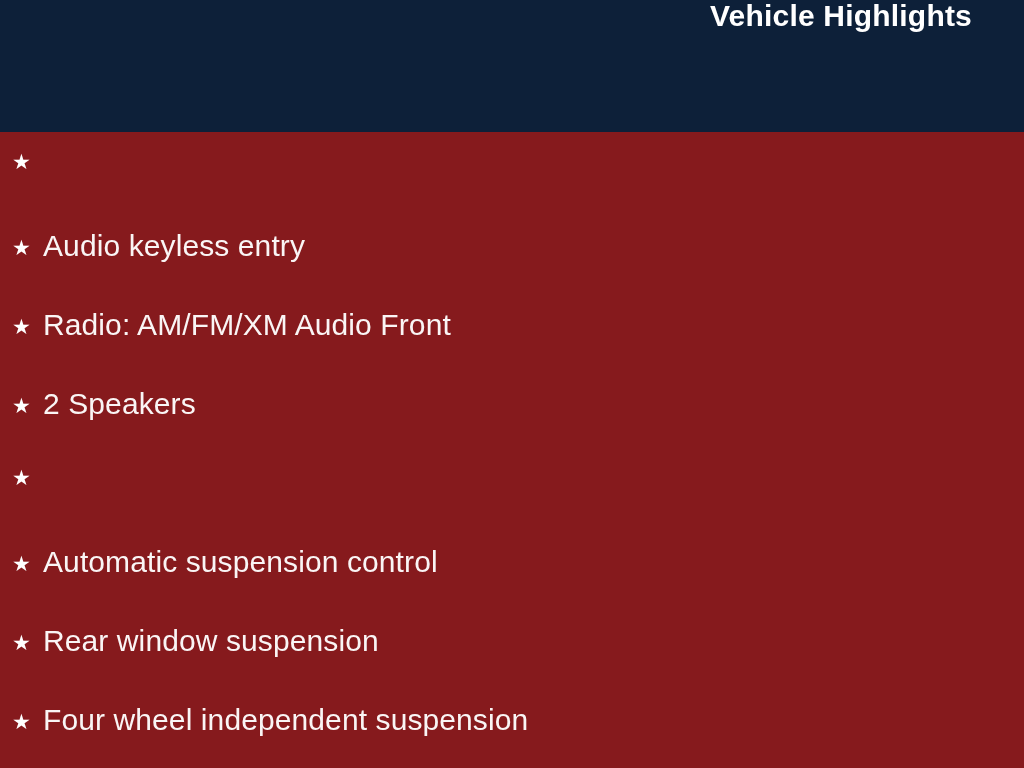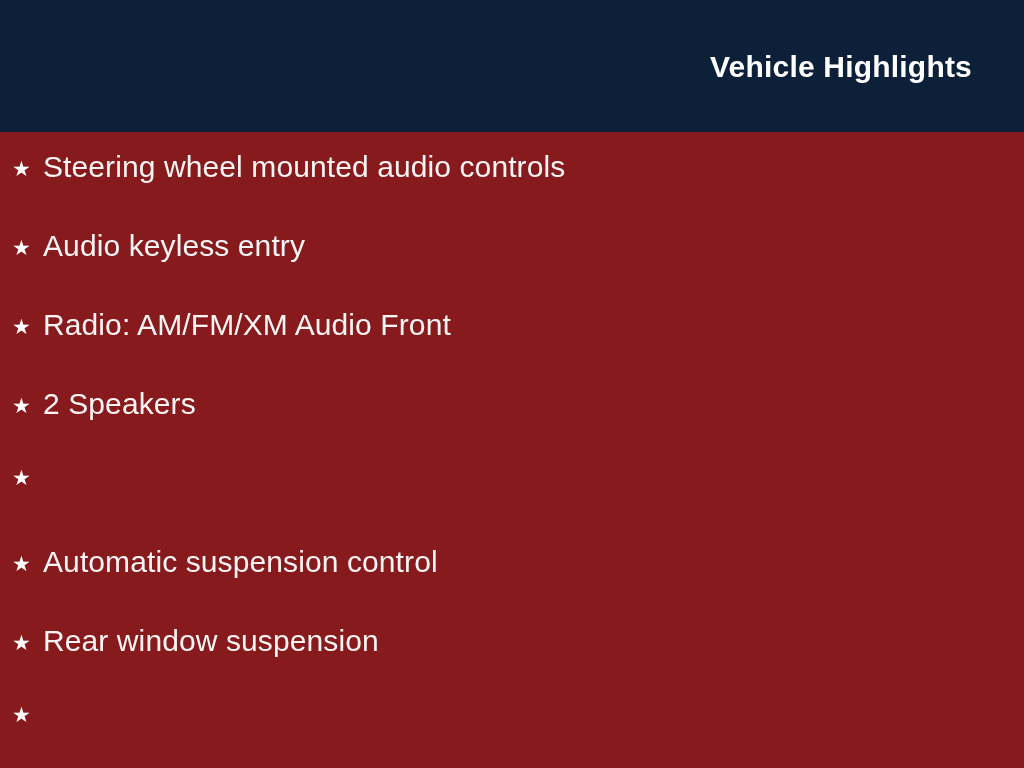--- a/index.html
+++ b/index.html
@@ -34,7 +34,6 @@
     background-color: #0D2039;
     box-sizing: border-box;
     display: flex;
-    align-items: center;
     justify-content: flex-end;
     padding-right: 52px;
   }

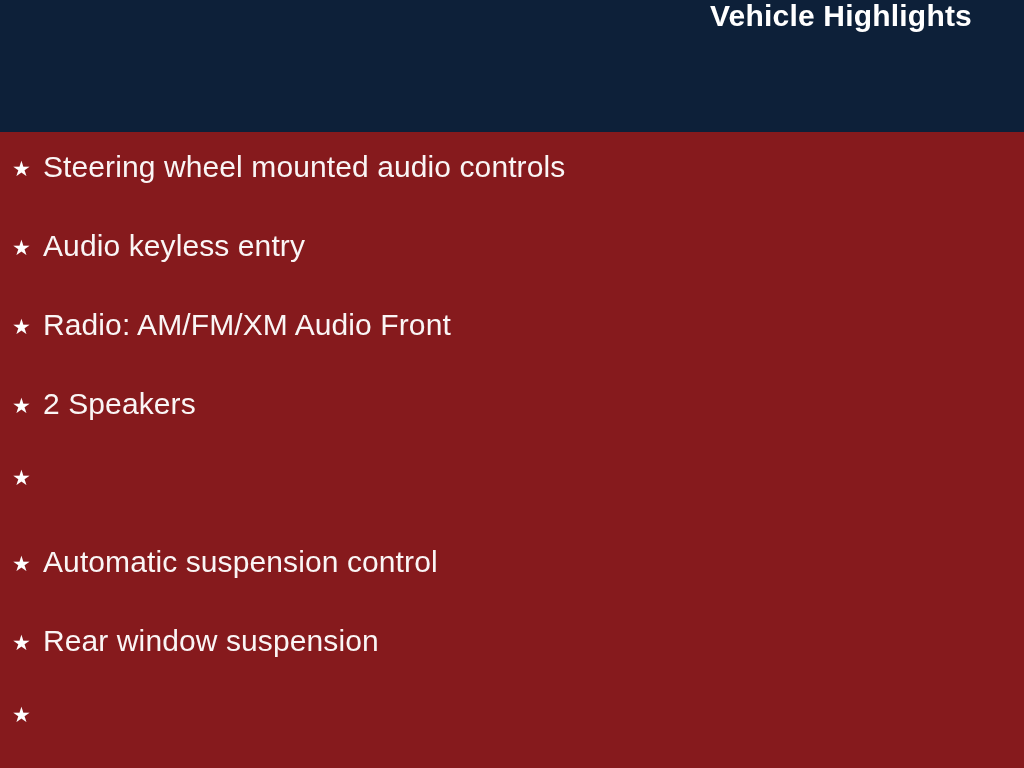--- a/index.html
+++ b/index.html
@@ -117,7 +117,6 @@
 
       <li class="highlight-item">
         <span class="bullet-star">★</span>
-        <span class="highlight-label">Steering wheel mounted audio controls</span>
       </li>
 
       <li class="highlight-item">

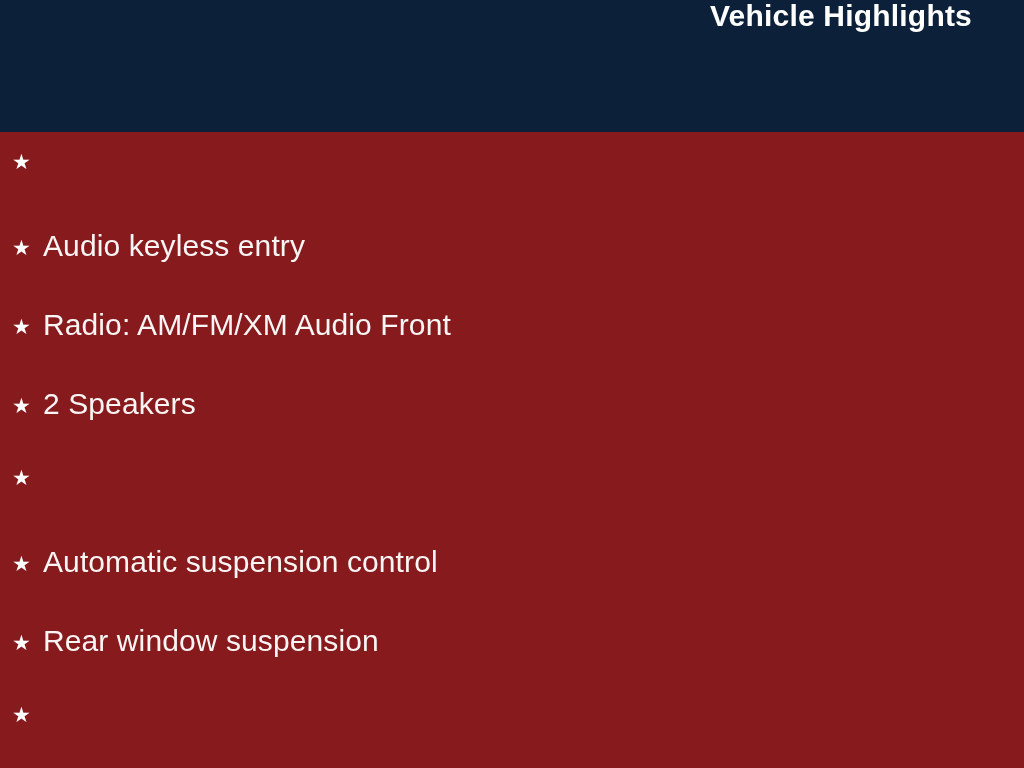--- a/index.html
+++ b/index.html
@@ -150,6 +150,7 @@
 
       <li class="highlight-item">
         <span class="bullet-star">★</span>
+        <span class="highlight-label">Four wheel independent suspension</span>
       </li>
 
     </ul>

